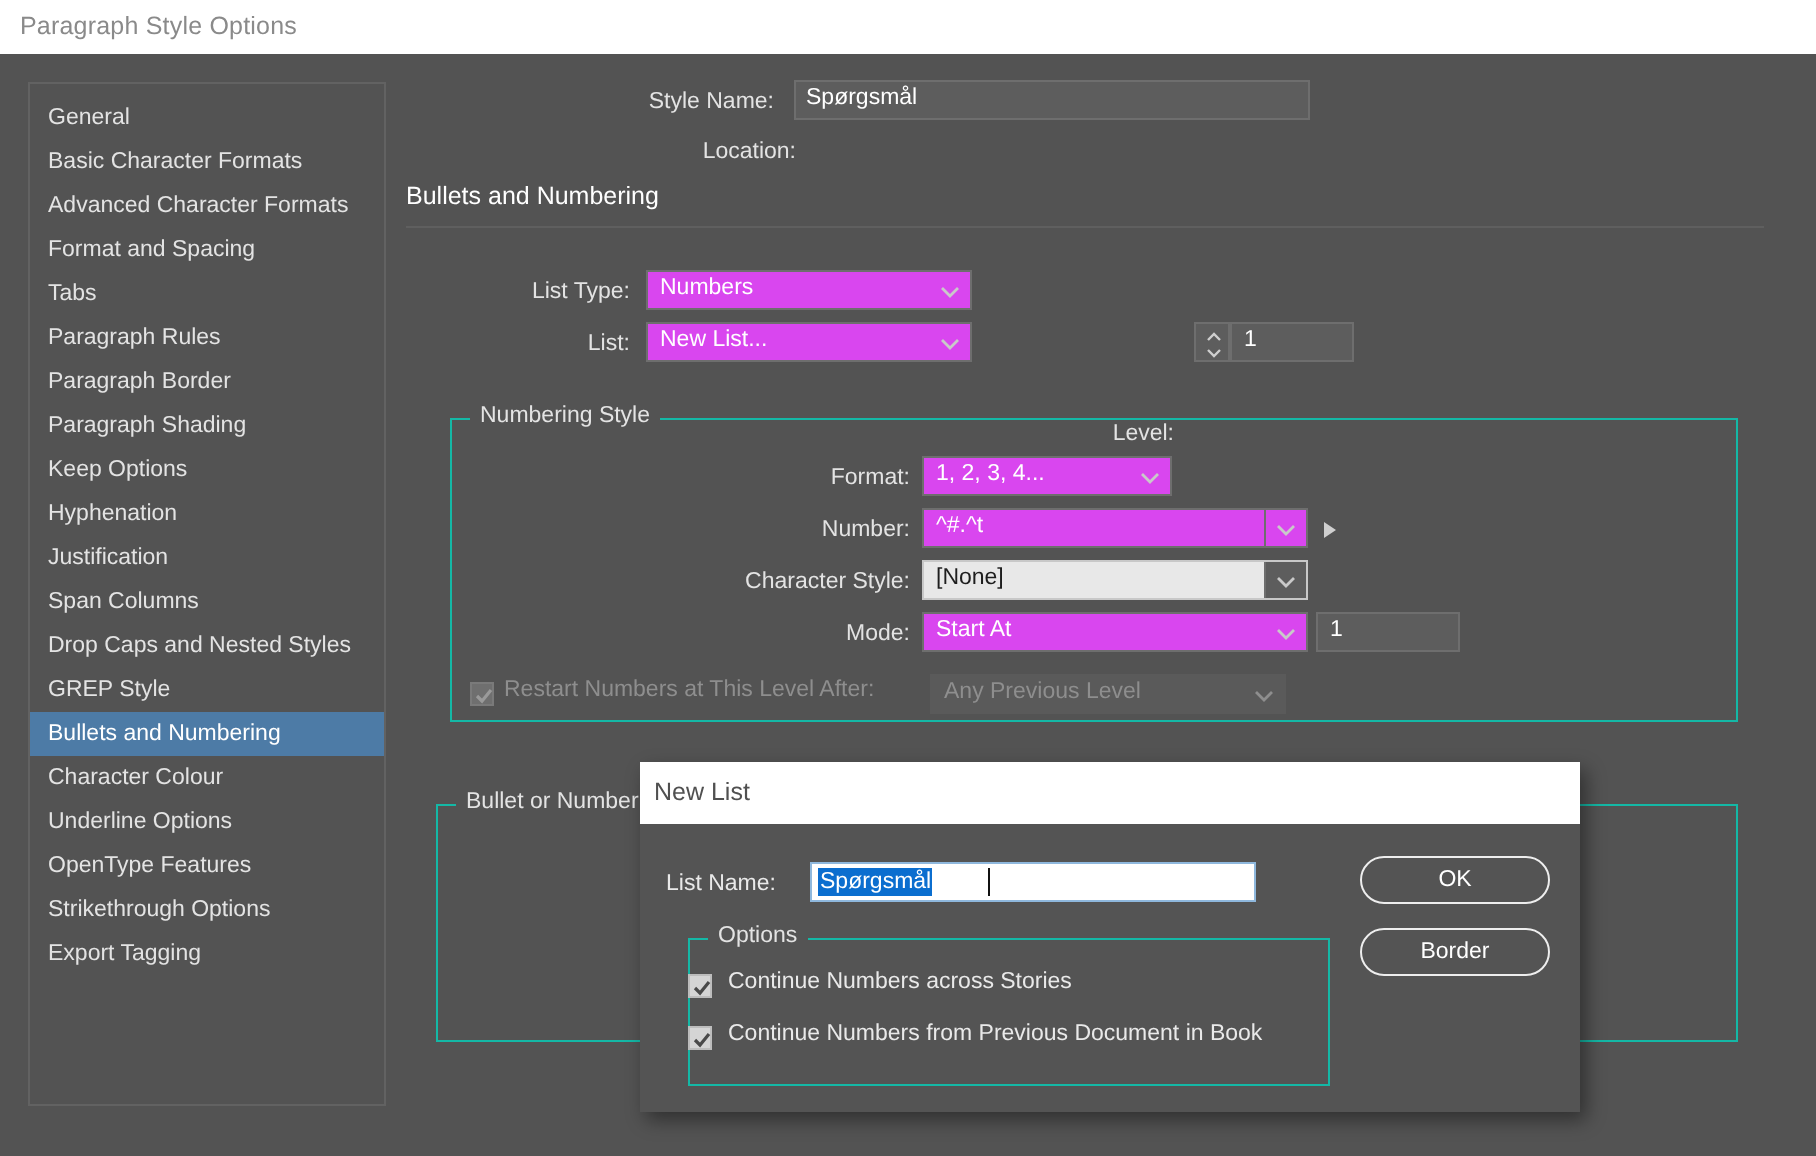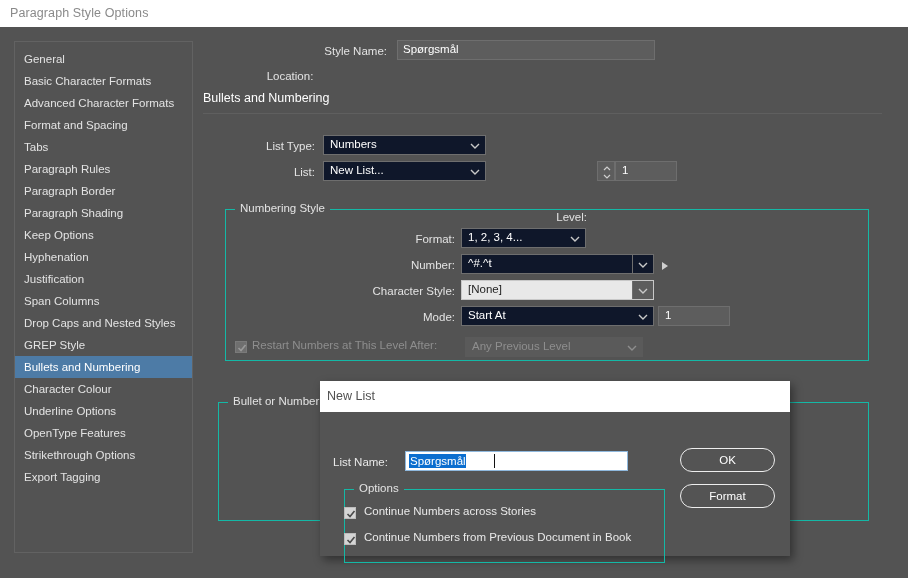--- a/index.html
+++ b/index.html
@@ -95,7 +95,7 @@
     white-space: nowrap;
     overflow: hidden;
   }
-  .location-label { left: 0px; top: 43px; width: 194px; text-align: center; }
+  .location-label { left: 11px; top: 43px; width: 194px; }
 
   
   .section-title {

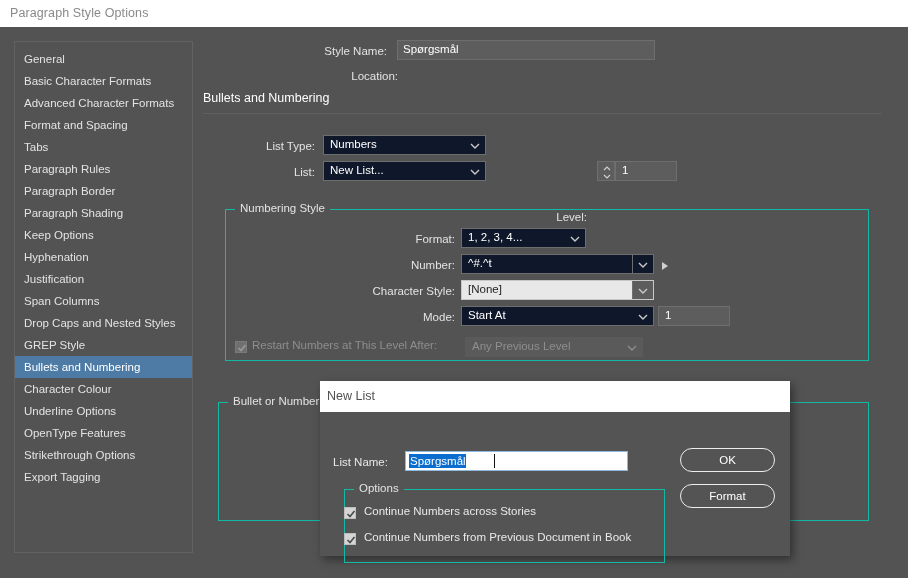--- a/index.html
+++ b/index.html
@@ -116,7 +116,7 @@
   .combo {
     position: absolute;
     height: 20px;
-    background: #0f172a;
+    background: #d946ef;
     border: 1px solid #6e6e6e;
     box-sizing: border-box;
     font-size: 11.5px;

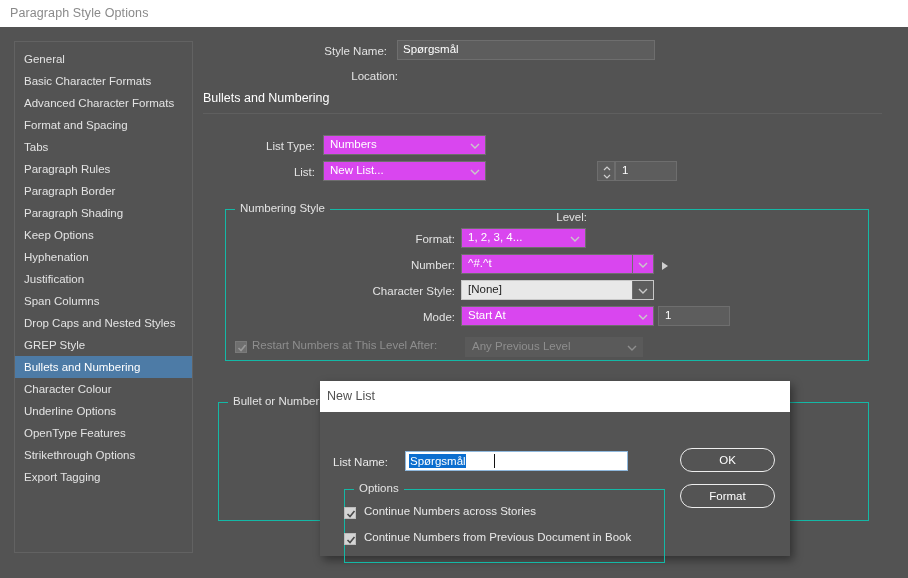--- a/index.html
+++ b/index.html
@@ -238,7 +238,7 @@
   .modal-body {
     position: absolute;
     left: 0; top: 31px;
-    width: 100%; height: 144px; margin-top: 20px;
+    width: 100%; height: 144px;
   }
   .listname-label {
     position: absolute;

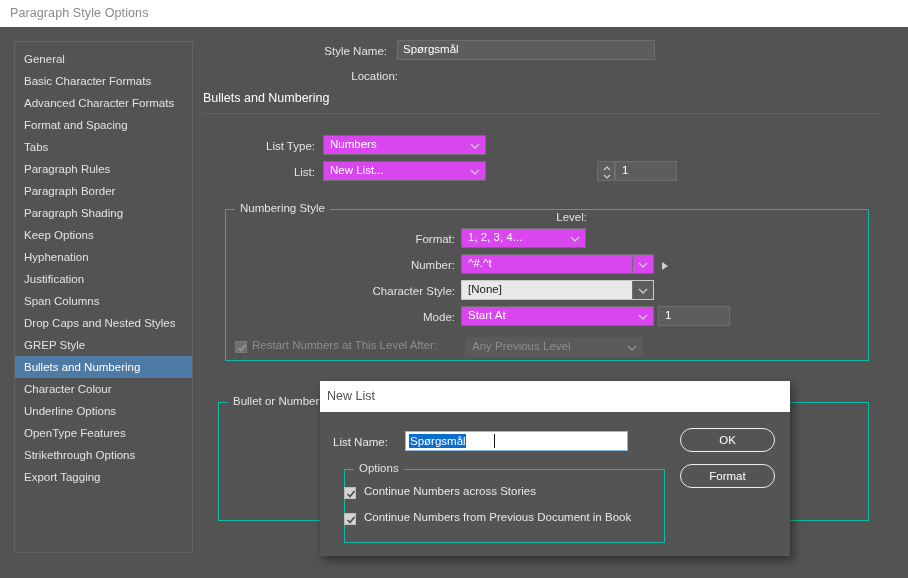--- a/index.html
+++ b/index.html
@@ -464,7 +464,7 @@
       <div class="cbox-label" style="left:44px; top:99px;">Continue Numbers from Previous Document in Book</div>
 
       <button class="pillbtn" style="left:360px; top:16px;">OK</button>
-      <button class="pillbtn" style="left:360px; top:52px;">Format</button>
+      <button class="pillbtn" style="left:360px; top:52px;">Border</button>
 
     </div>
   </div>

